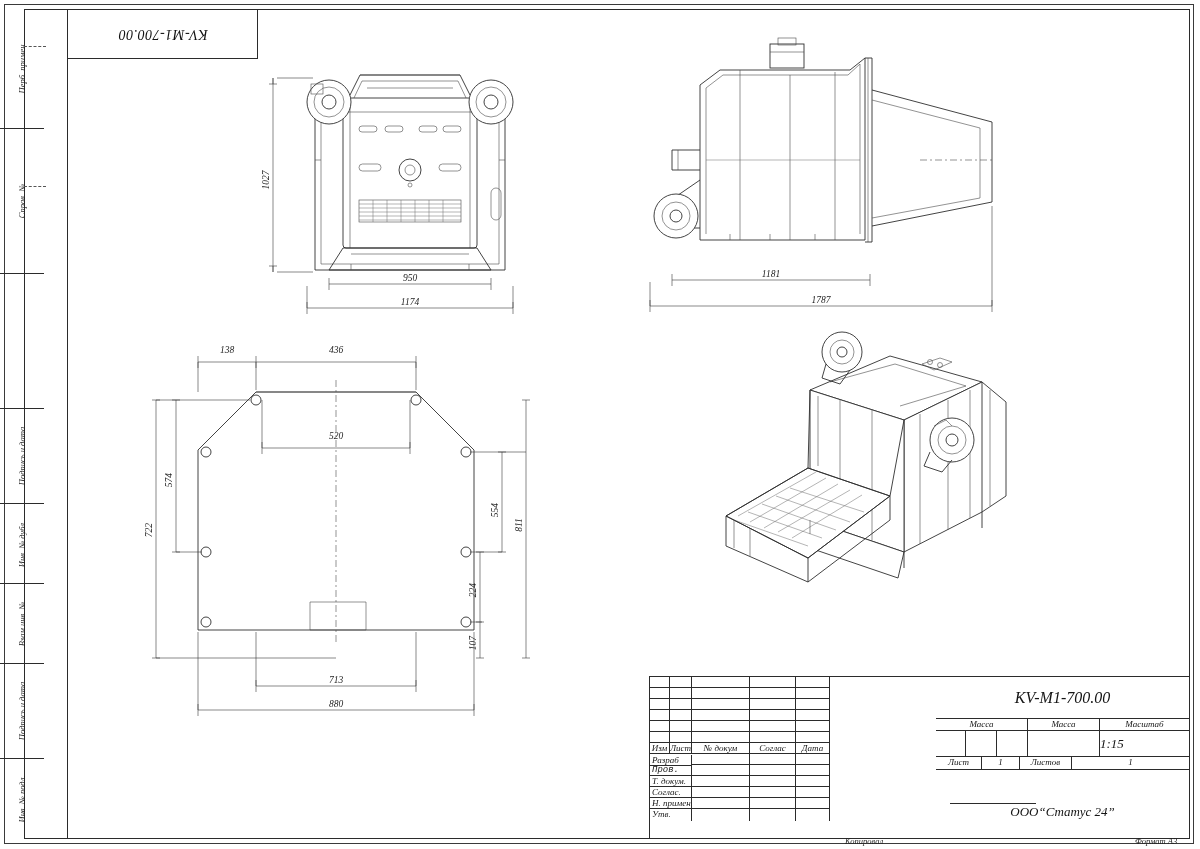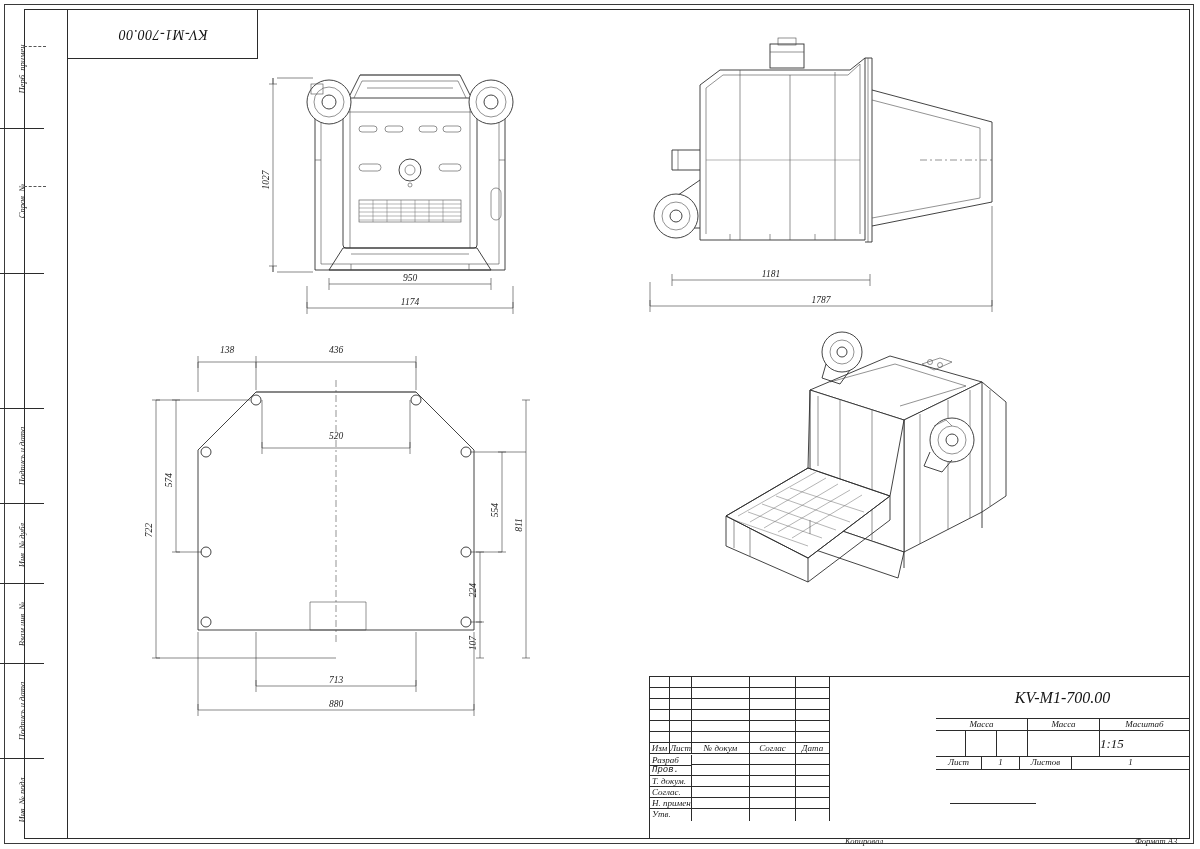--- a/index.html
+++ b/index.html
@@ -500,6 +500,9 @@
     <div class="cell ctr" style="left:370px; top:80px; width:52px; height:13px;">Листов</div>
     <div class="cell ctr" style="left:422px; top:80px; width:117px; height:13px; border-right:none;">1</div>
 
+    <div class="cell ctr" style="left:286px; top:93px; width:253px; height:51px; border-right:none; border-bottom:none; display:flex; align-items:flex-end; justify-content:center; padding-bottom:4px;">
+      <span class="med">ООО“Статус 24”</span>
+    </div>
 
     <div style="position:absolute; left:300px; top:126px; width:86px; border-bottom:1.2px solid #2b2b2b;"></div>
   </div>

